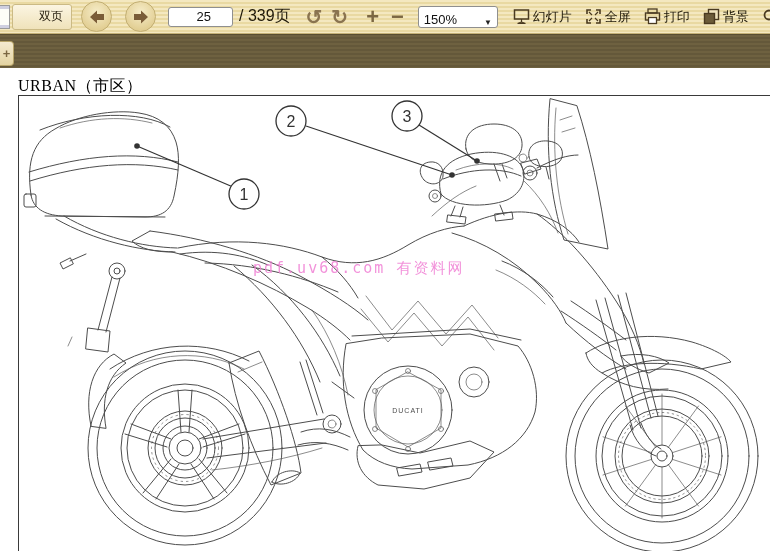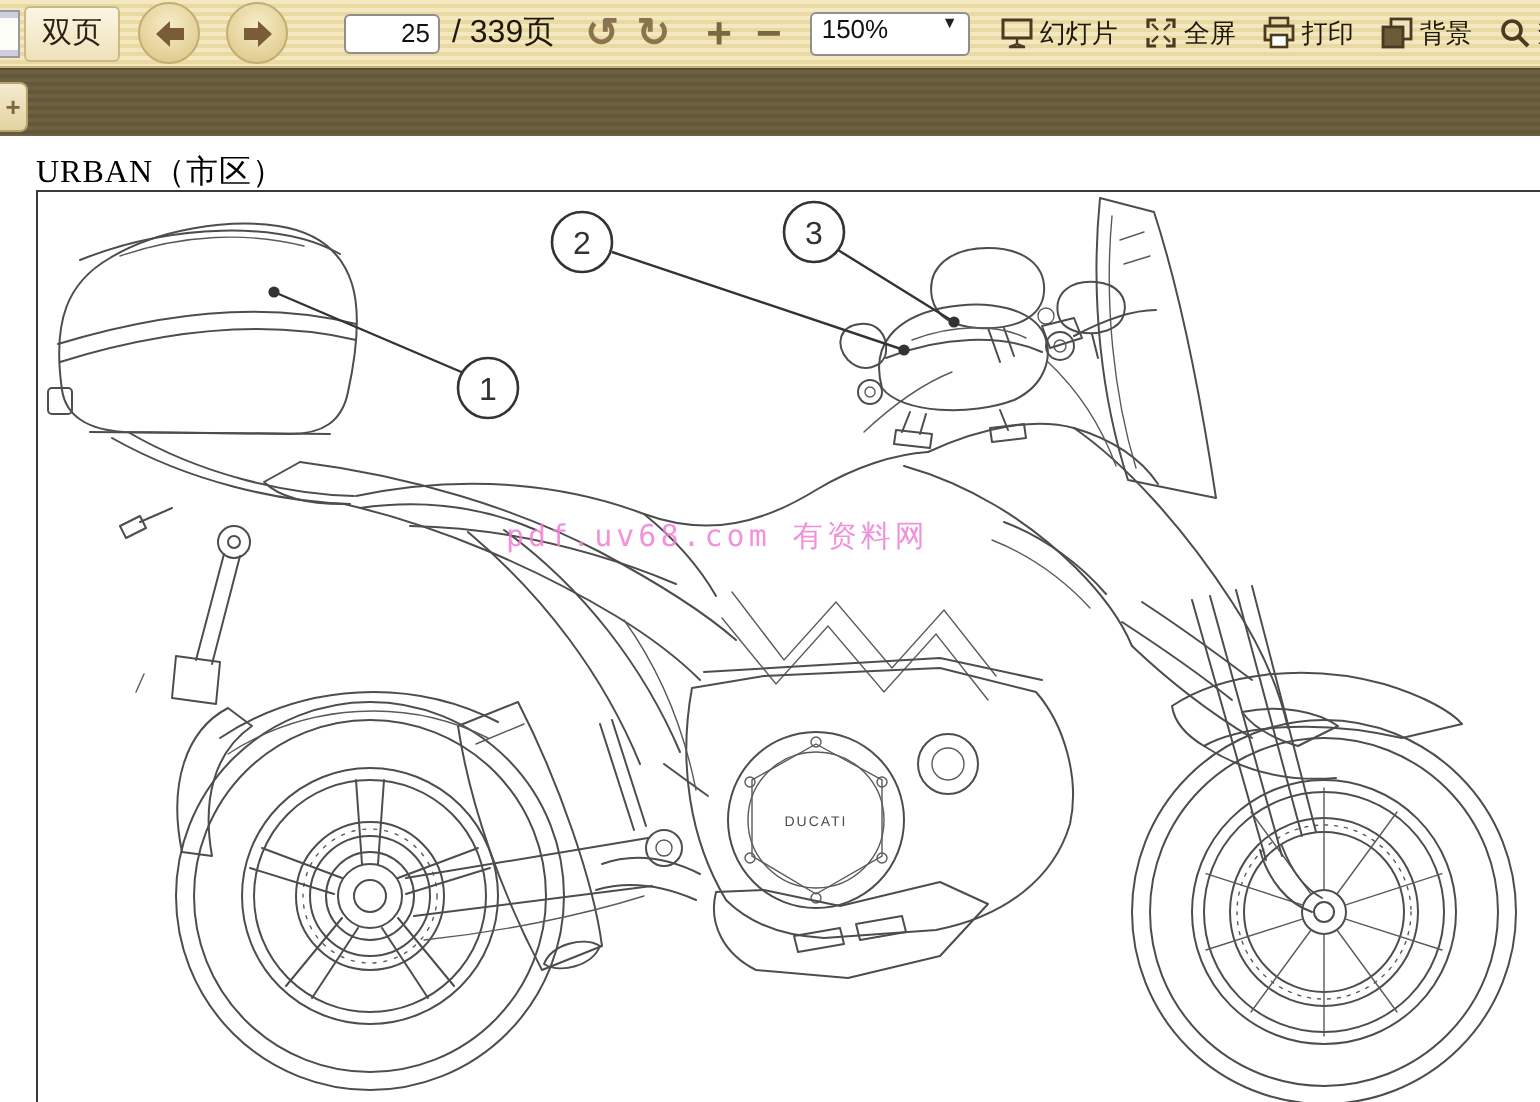--- a/index.html
+++ b/index.html
@@ -21,10 +21,10 @@
     box-shadow:inset 0 3px 0 #cfcfe0, inset 0 -3px 0 #cfcfe0;
   }
   .tab-btn{
-    margin-left:2px;padding:3px 8px 4px 8px;flex:none;
+    margin-left:2px;padding:3px 8px 4px 26px;flex:none;
     background:linear-gradient(#fbf5e2,#efe2ba);
     border:1px solid #cbba85;border-radius:3px;
-    font-size:15px;color:#2a2212;cursor:default;
+    font-size:12px;color:#2a2212;cursor:default;
     font-family:"Liberation Sans", sans-serif;
   }
   .nav-circle{

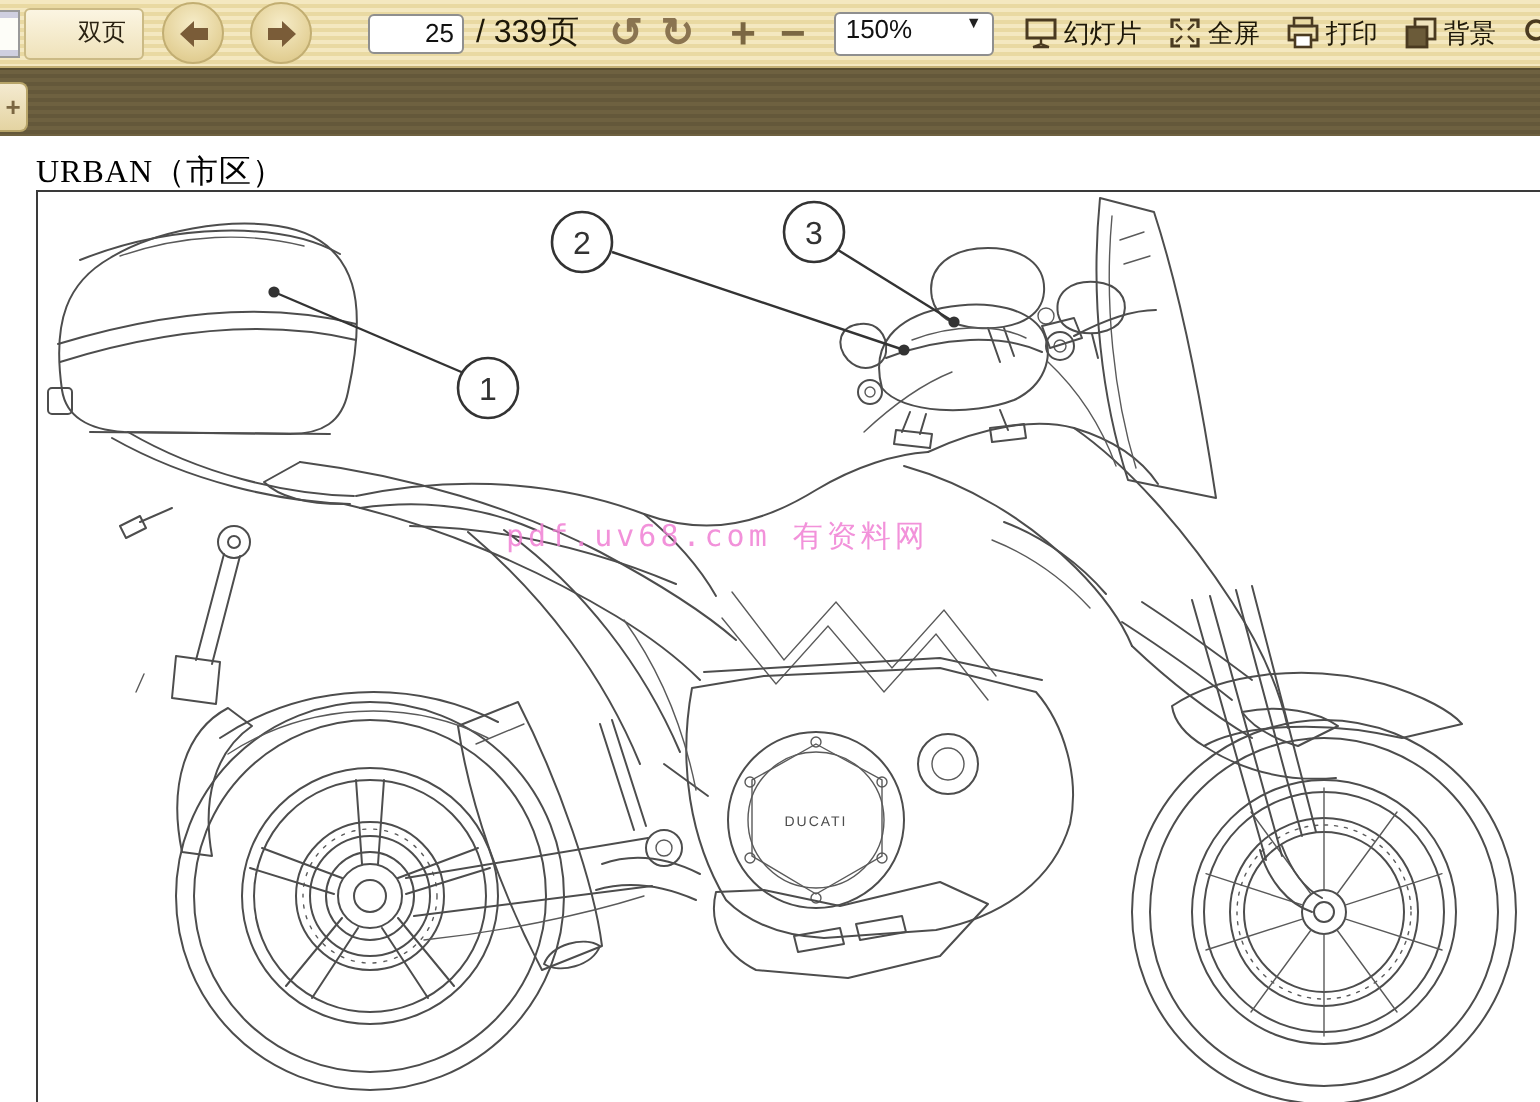--- a/index.html
+++ b/index.html
@@ -35,9 +35,9 @@
   }
   .nav-circle svg{display:block;}
   .page-input{
-    margin-left:28px;width:40px;height:18px;flex:none;
+    margin-left:12px;width:40px;height:18px;flex:none;
     border:1px solid #8f8f8f;border-radius:3px;background:#fff;
-    font-size:13px;color:#111;text-align:right;padding:0 4px 0 2px;
+    font-size:13px;color:#111;text-align:right;padding:0 21px 0 2px;
     font-family:"Liberation Sans", sans-serif;
   }
   .page-total{margin-left:6px;font-size:16px;color:#1e1808;flex:none;}

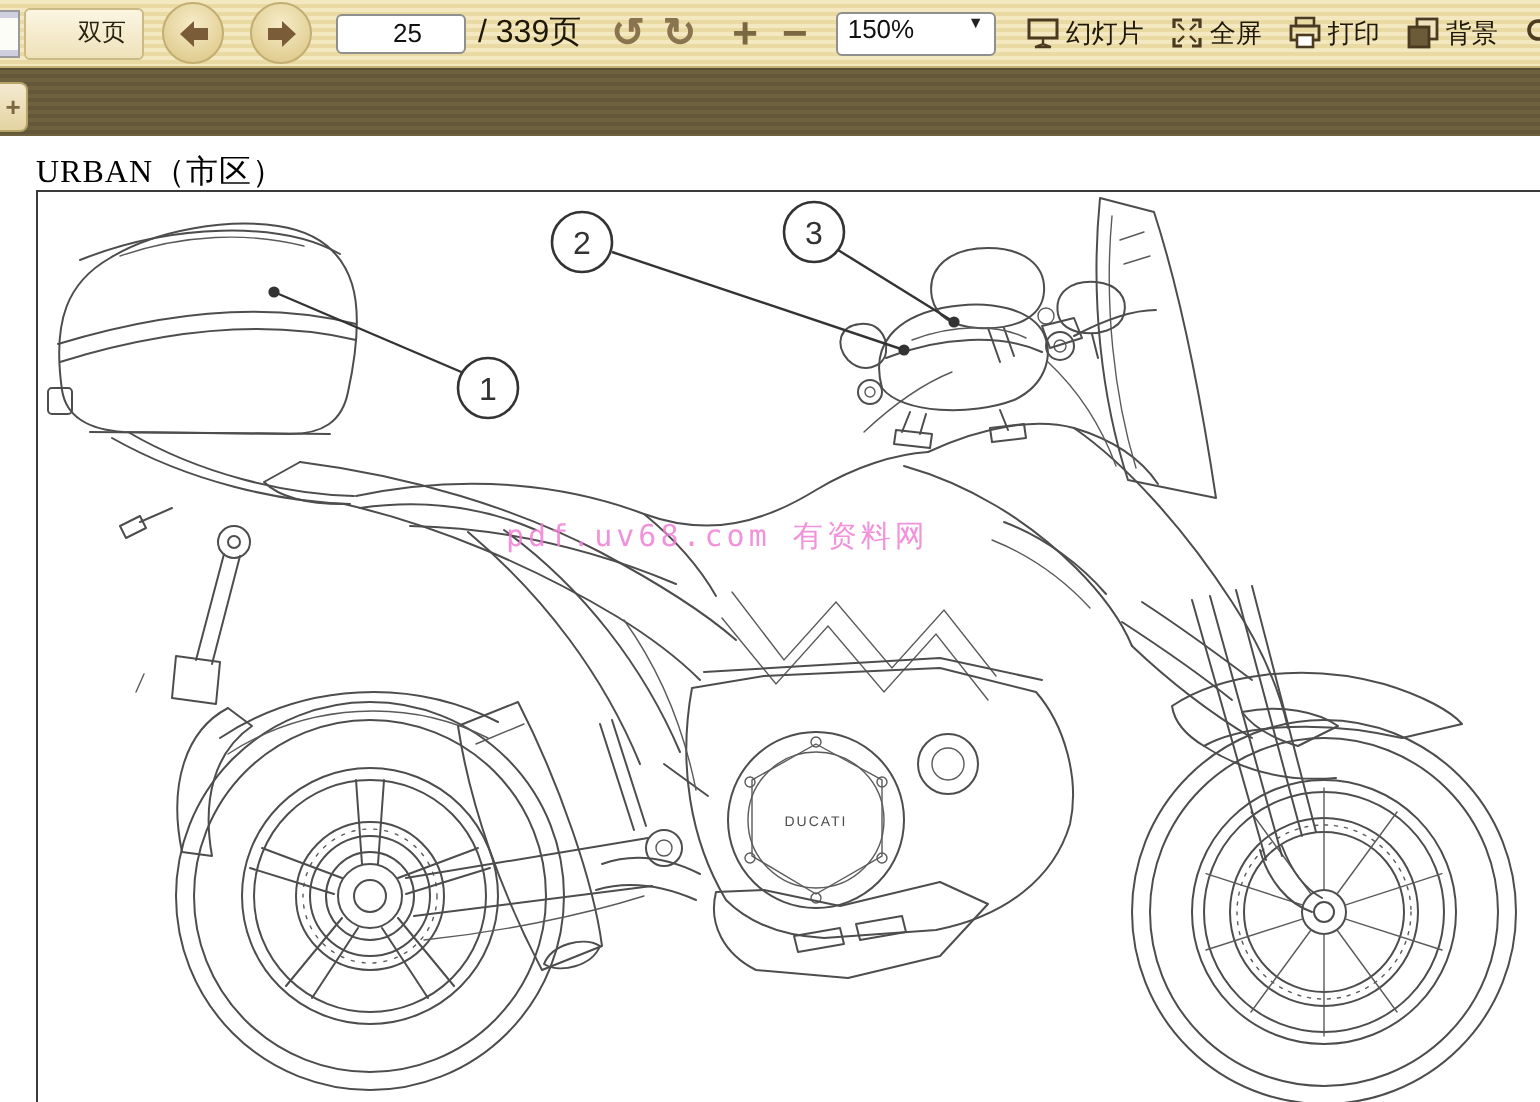--- a/index.html
+++ b/index.html
@@ -47,7 +47,7 @@
   .zoom-select{
     margin-left:14px;flex:none;width:68px;height:20px;
     border:1px solid #8f8f8f;border-radius:3px;background:#fff;
-    display:flex;align-items:flex-start;font-size:13px;color:#111;
+    display:flex;align-items:flex-end;font-size:13px;color:#111;
     padding:0 5px;justify-content:space-between;
   }
   .zoom-caret{font-size:8px;color:#222;}

